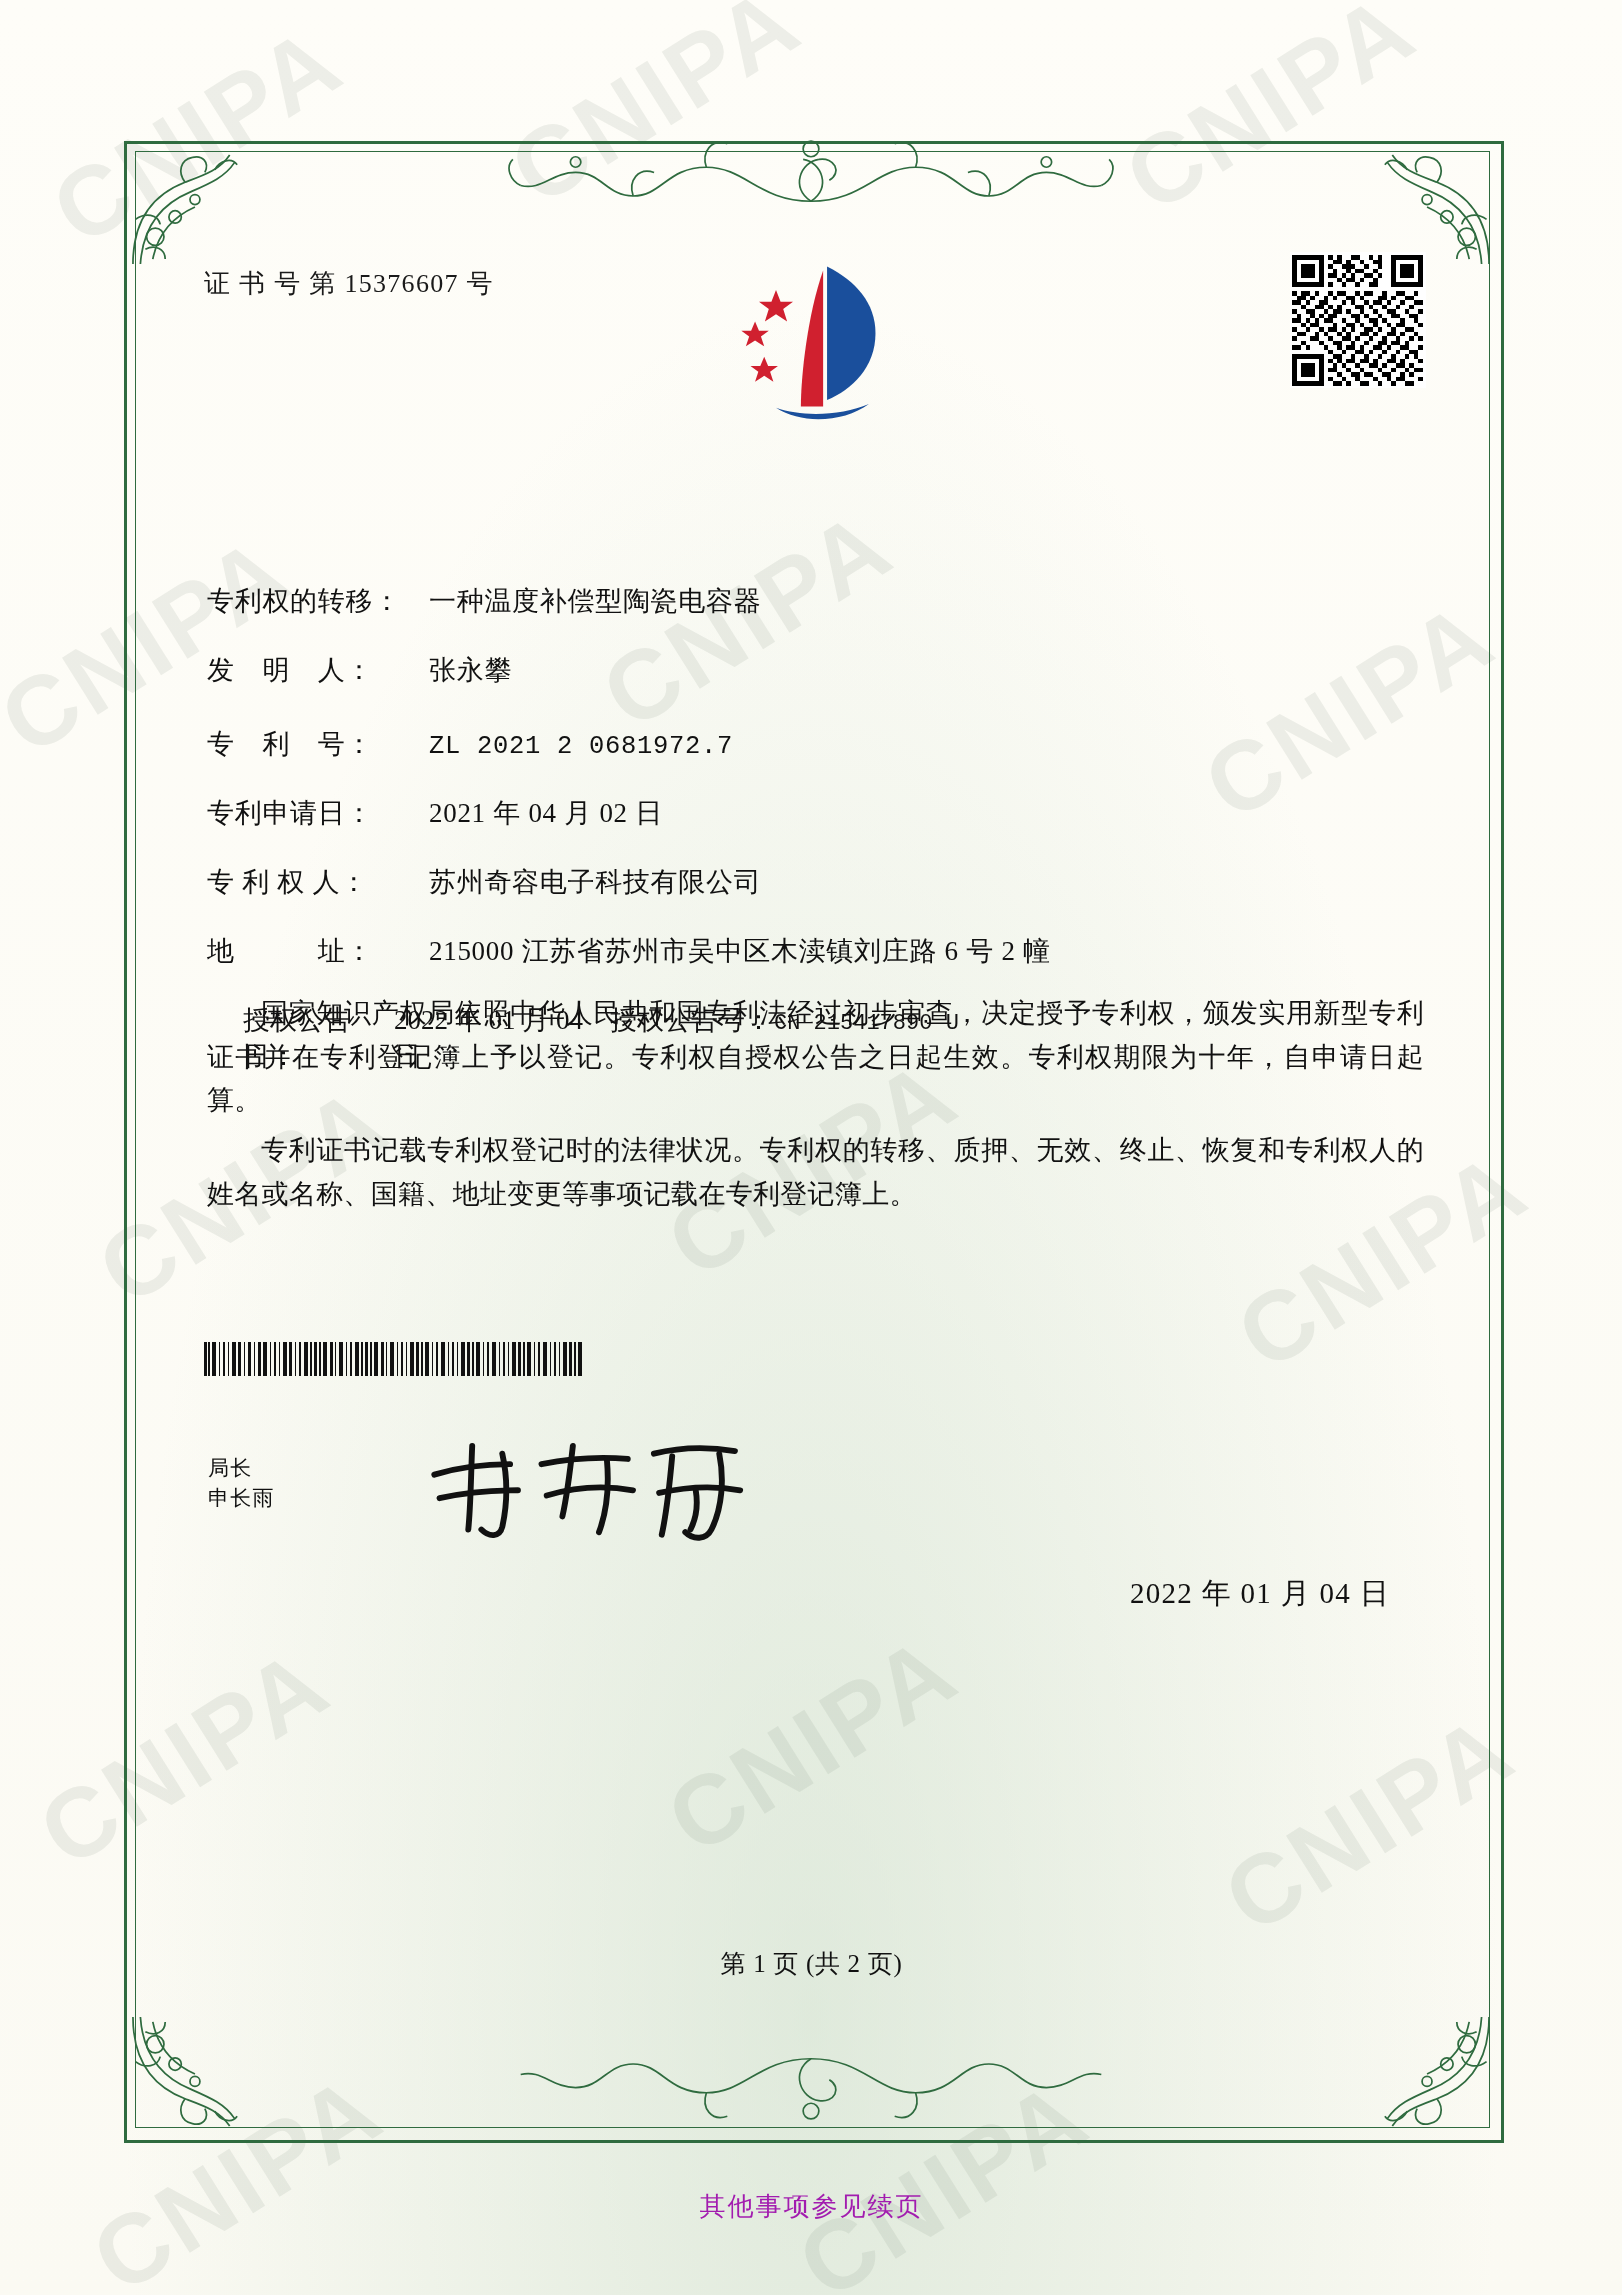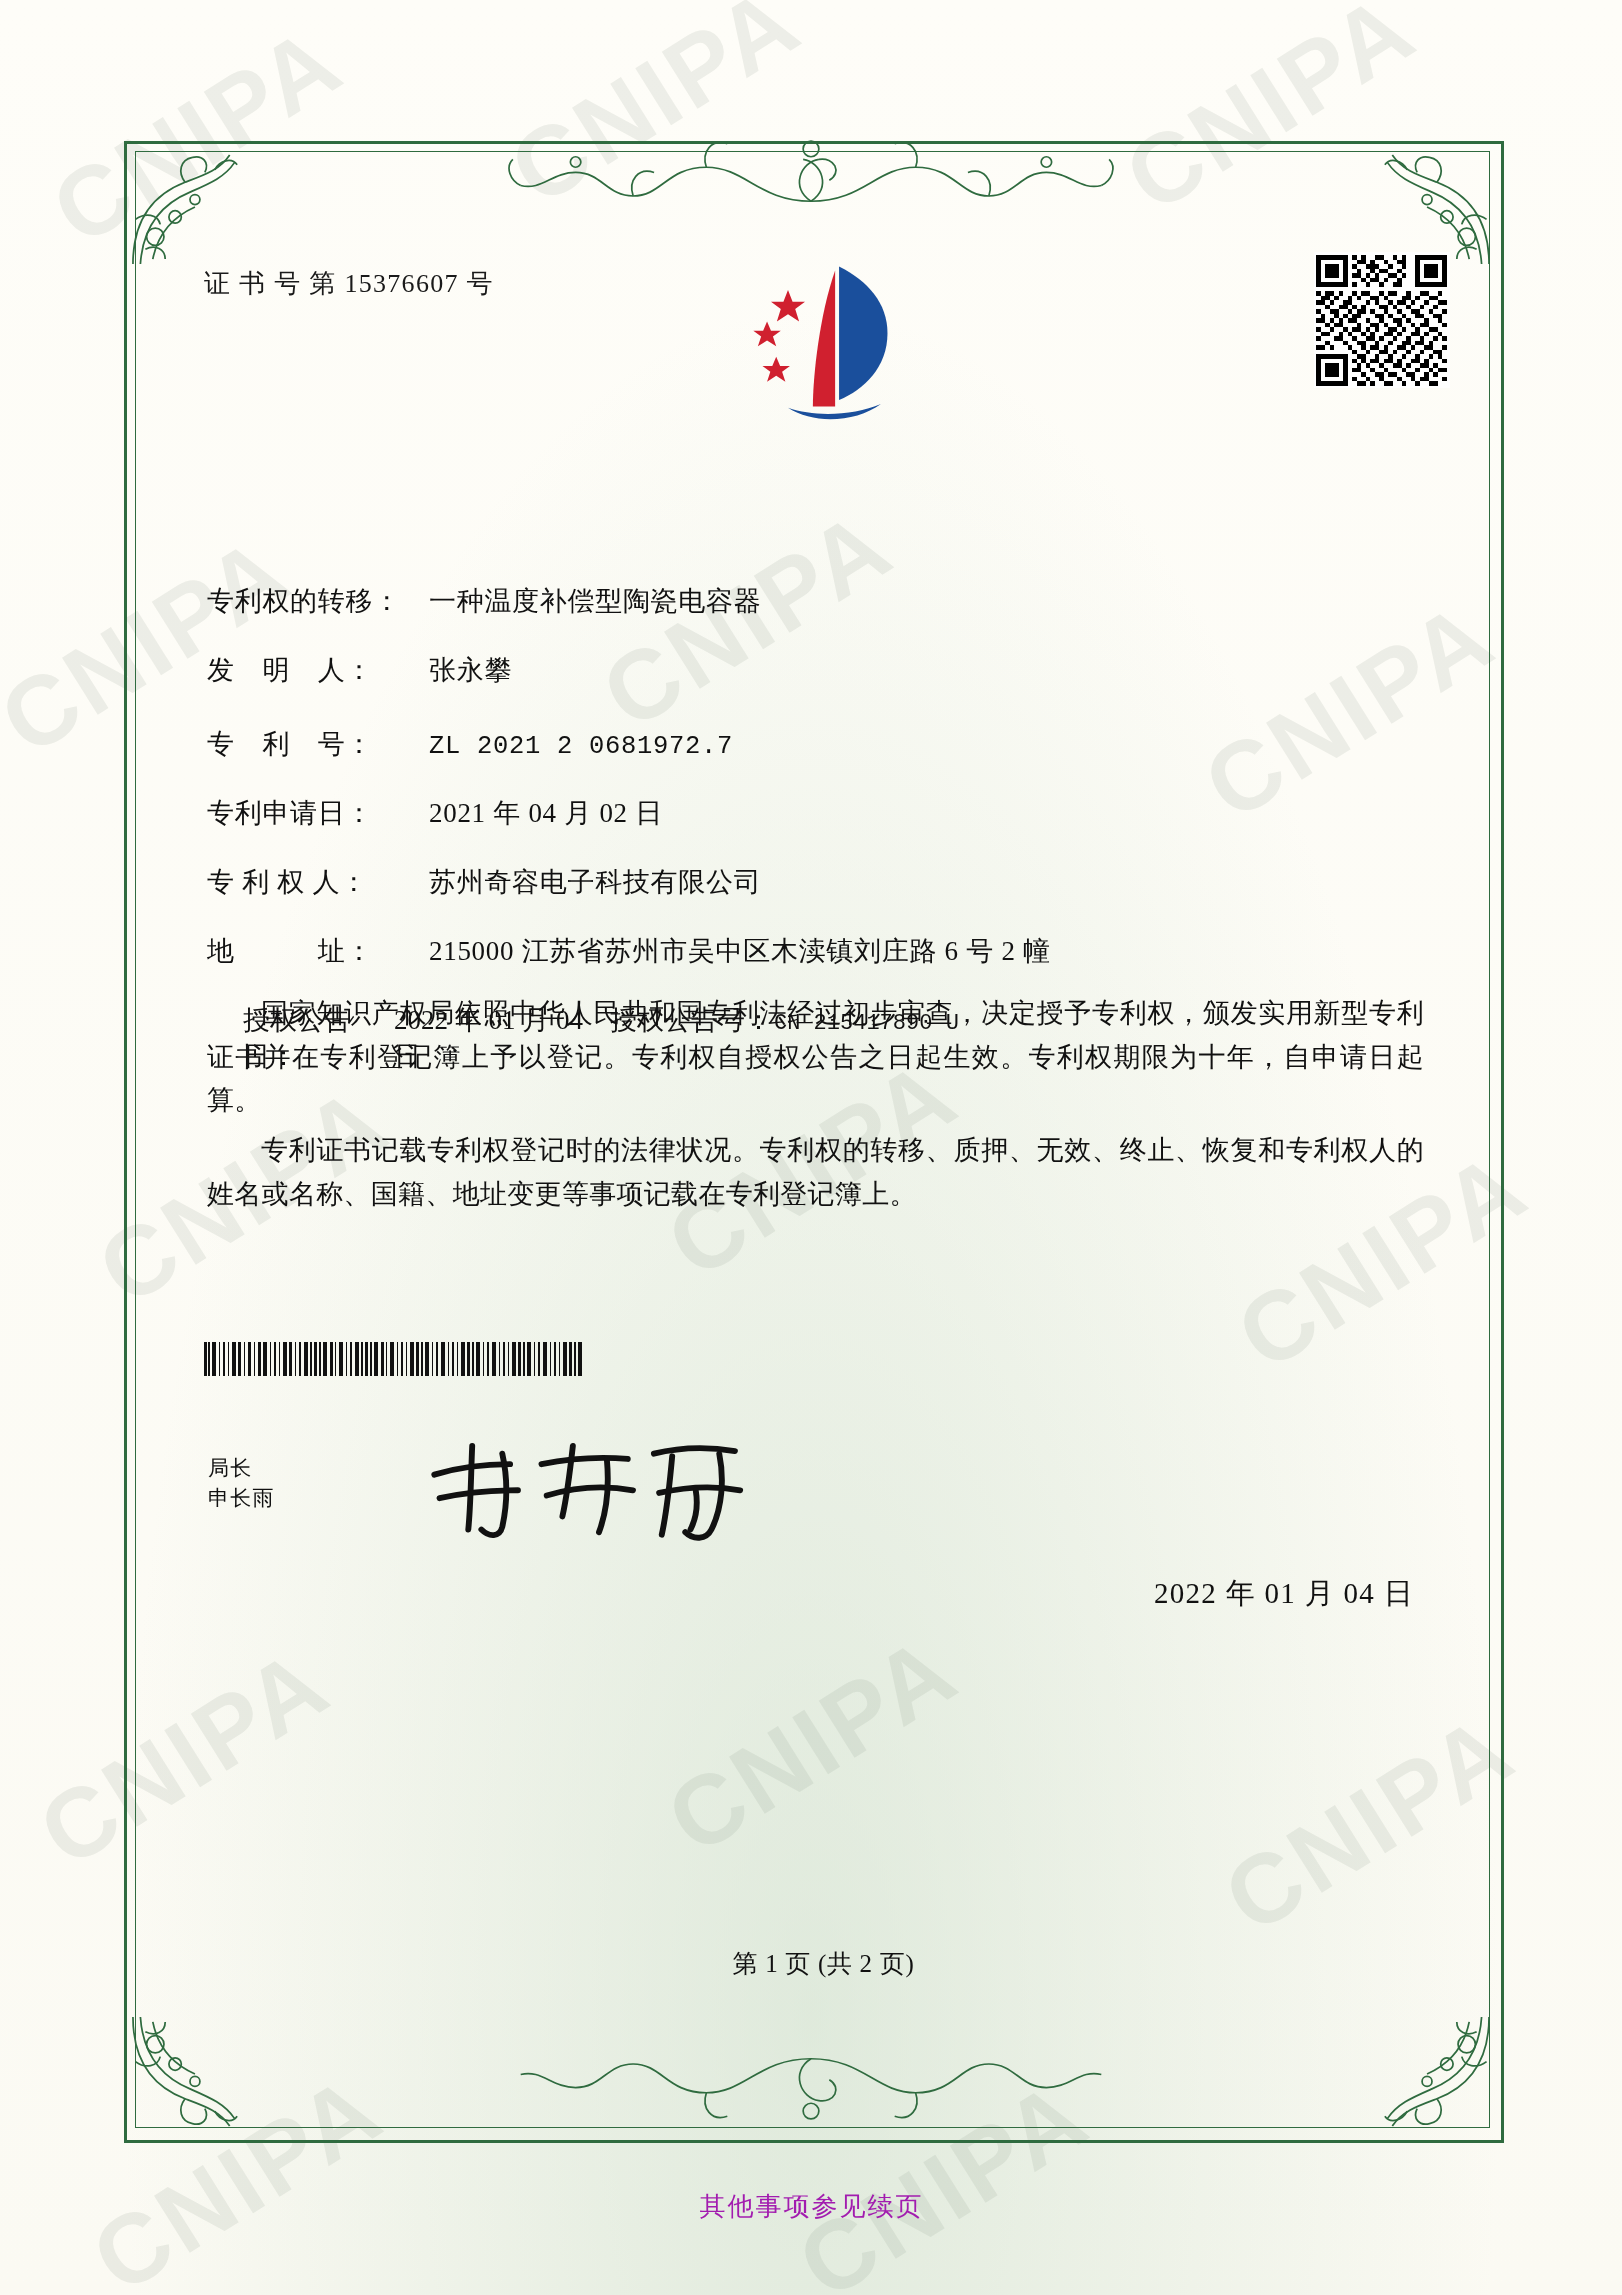--- a/index.html
+++ b/index.html
@@ -104,7 +104,6 @@
     top: 151px;
     width: 1353px;
     height: 1975px;
-    padding-left: 24px;
   }
 
   .cert-number {

